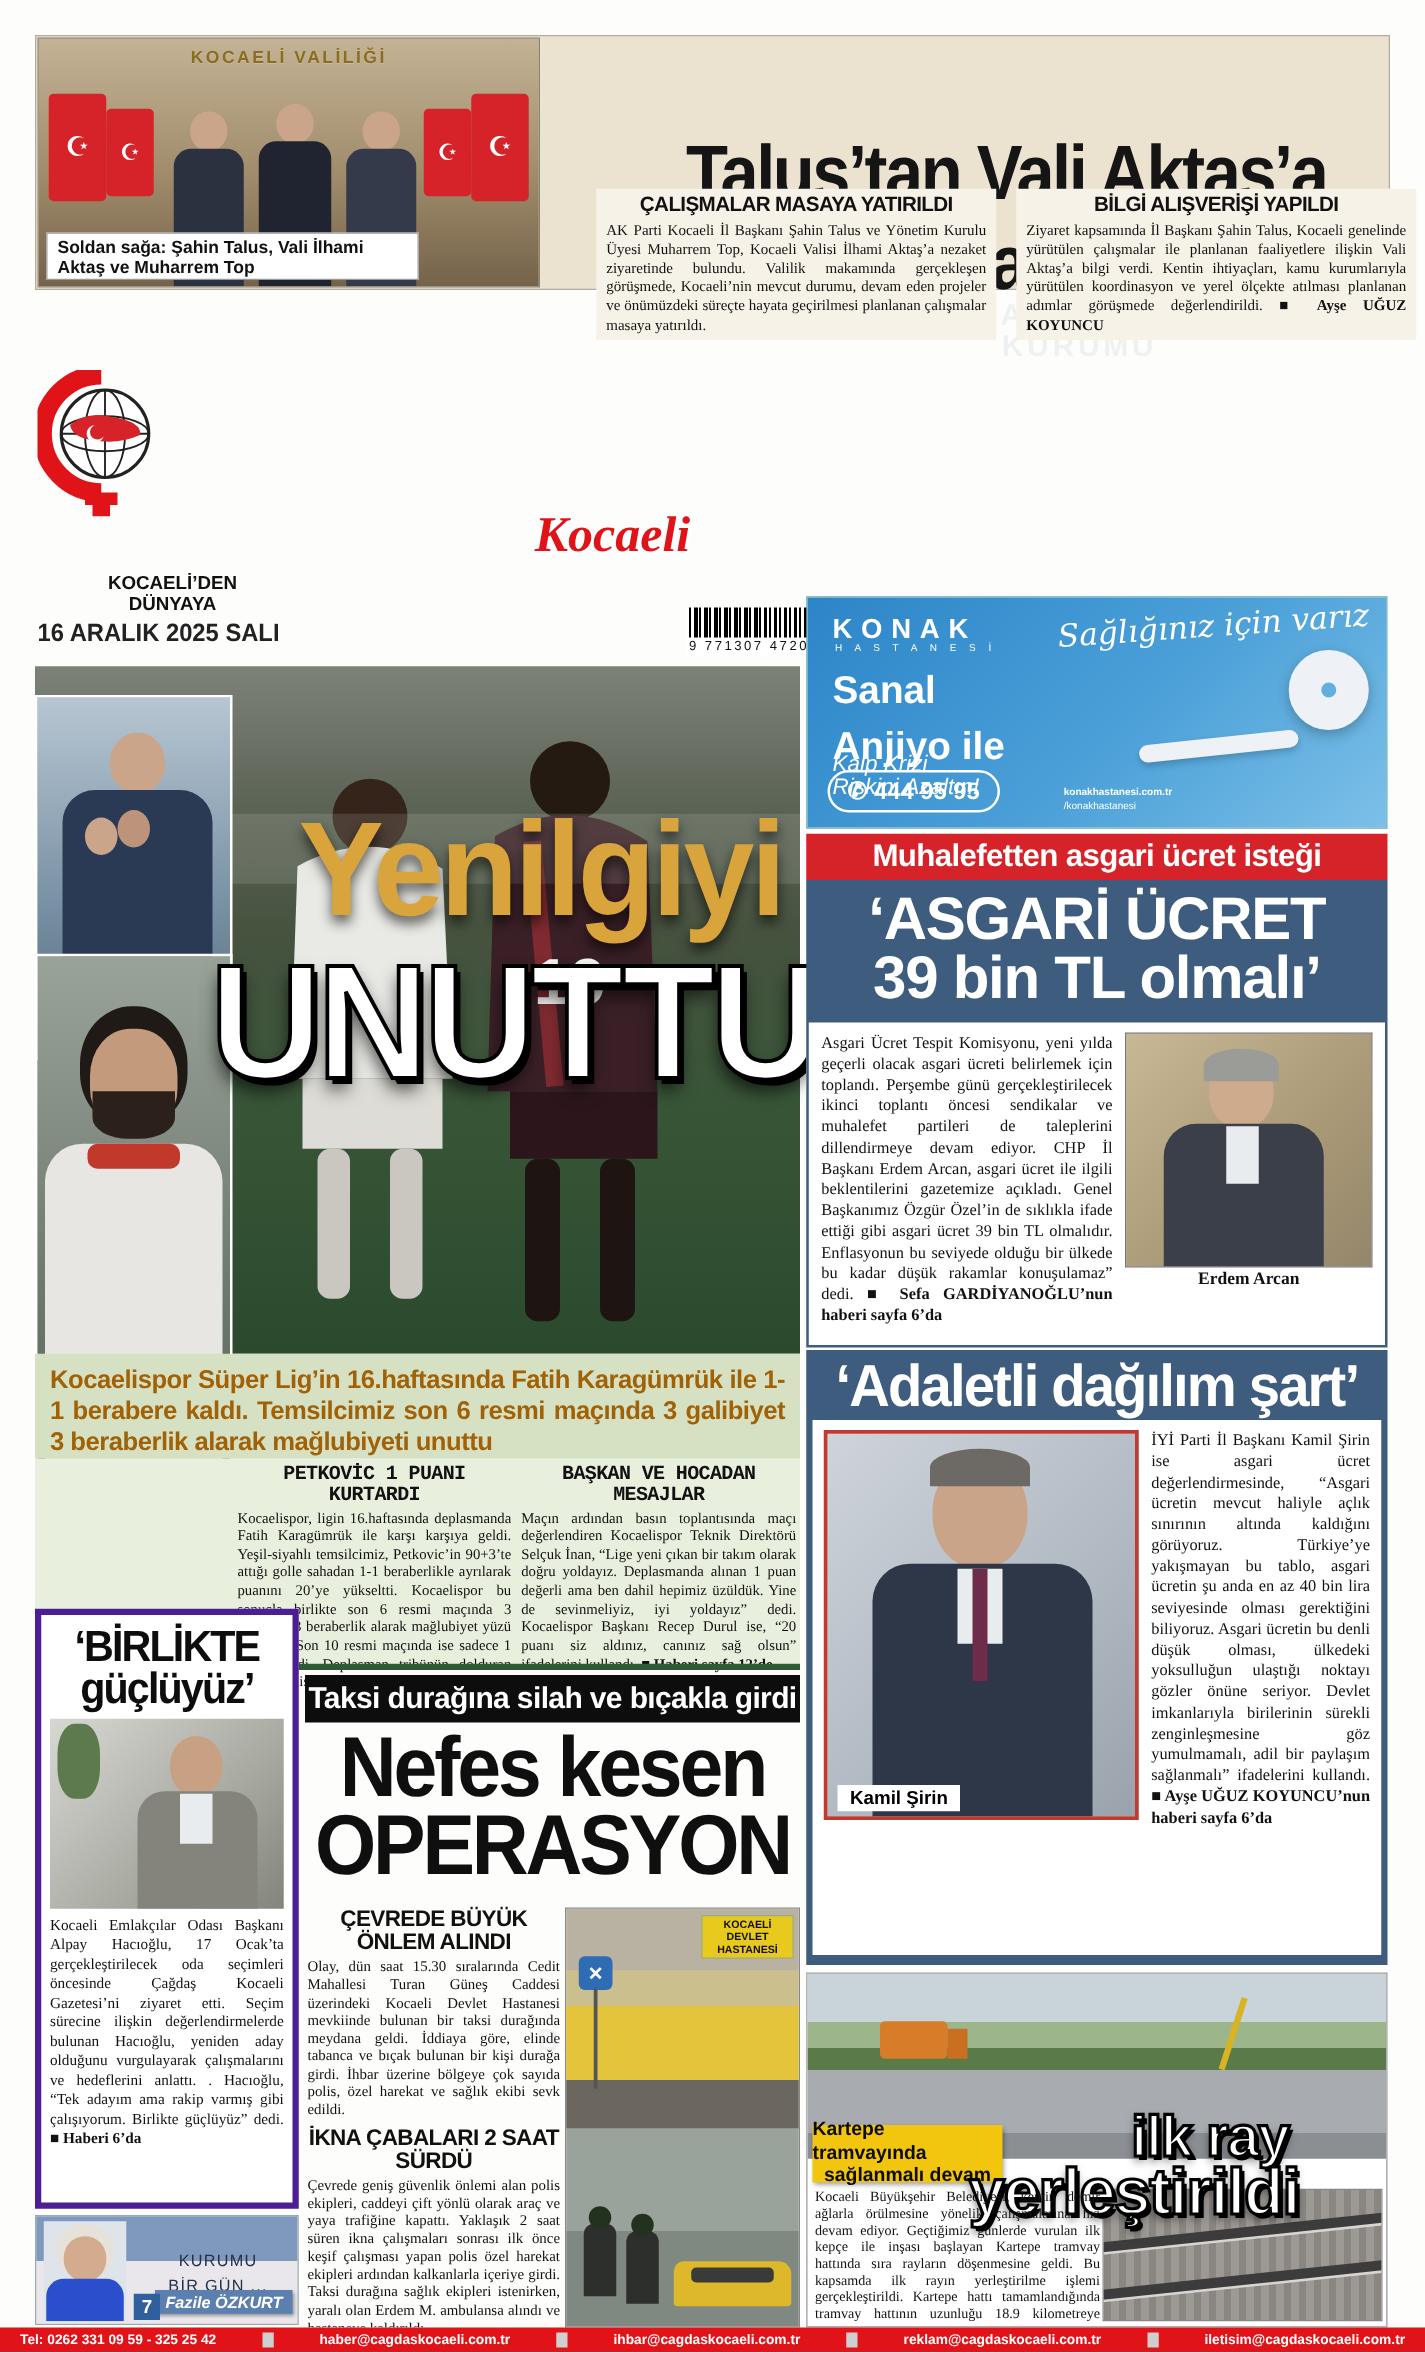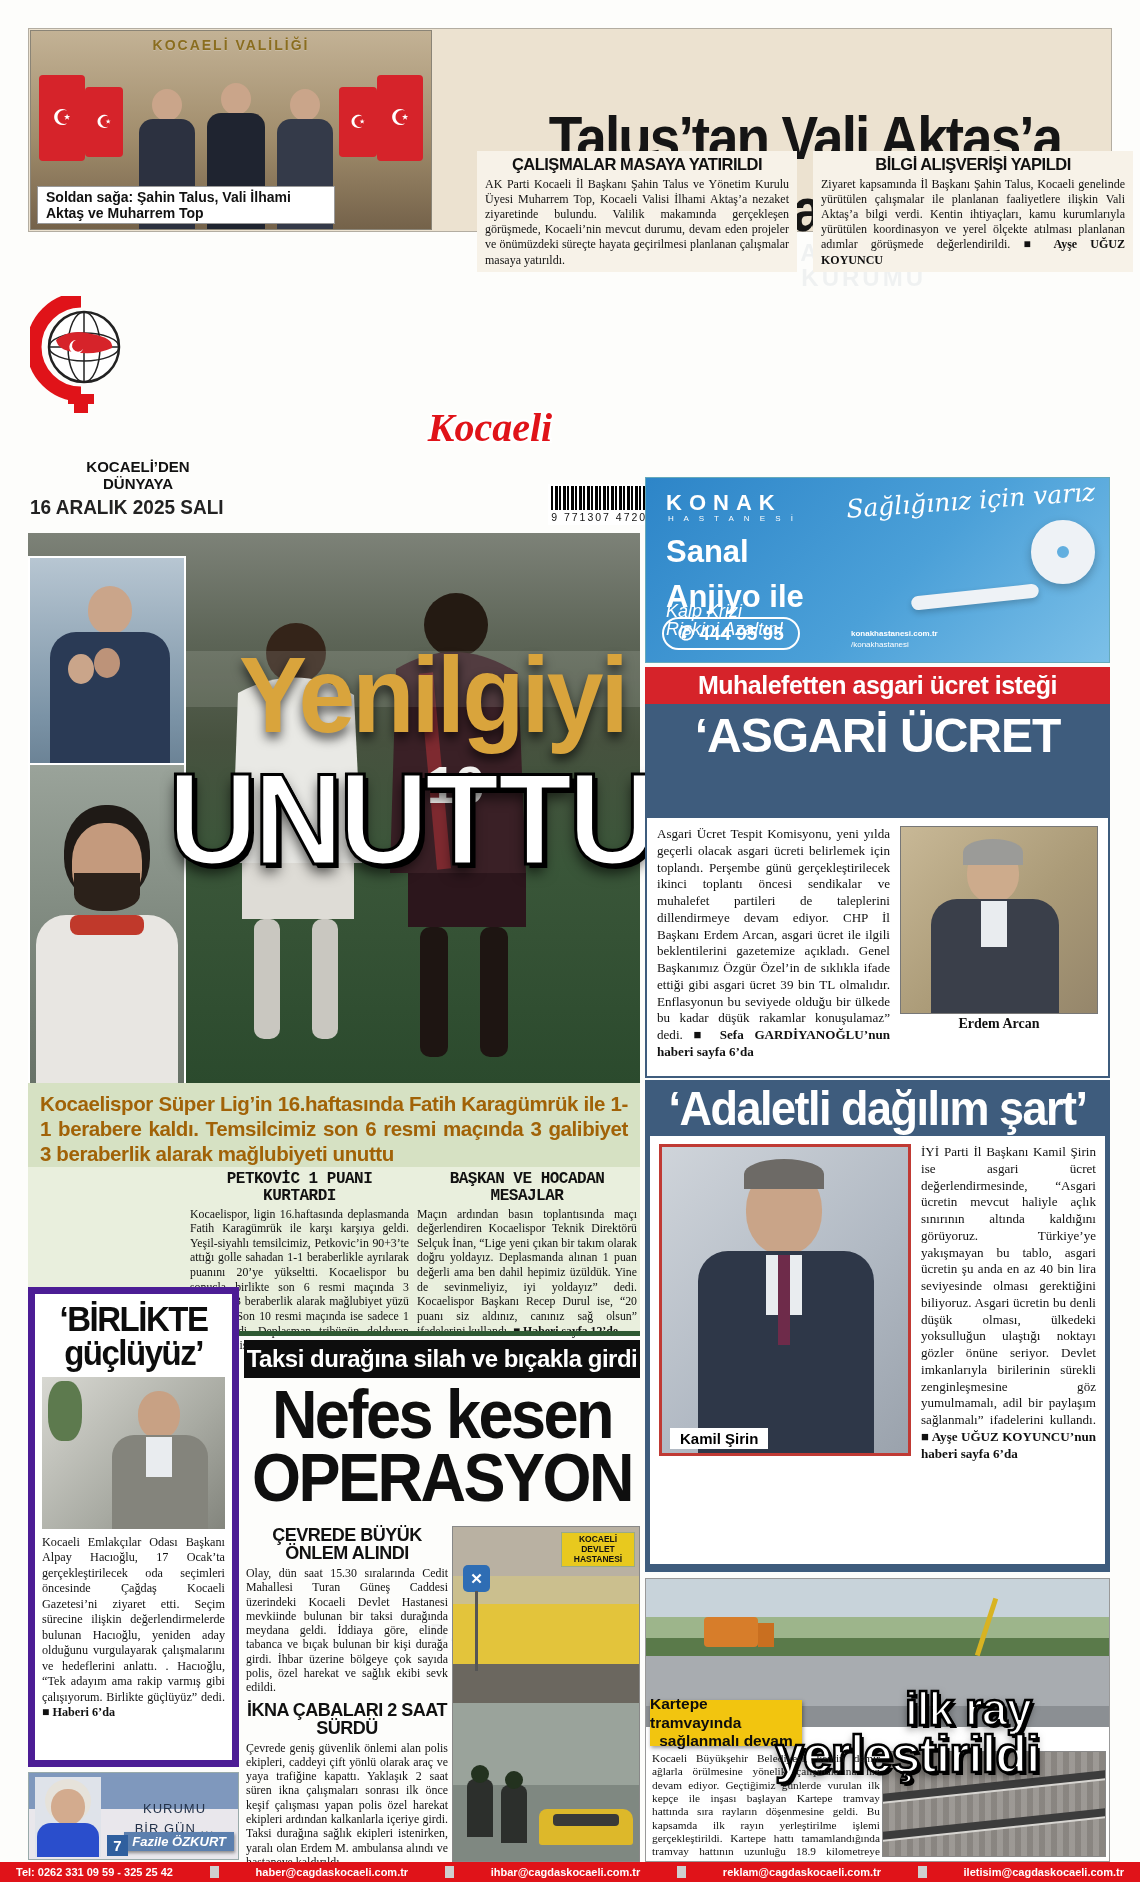--- a/index.html
+++ b/index.html
@@ -378,6 +378,7 @@
   <div class="abs" id="wagekicker">Muhalefetten asgari ücret isteği</div>
   <div class="abs" id="wagehl">
     <div>‘ASGARİ ÜCRET</div>
+    <div>39 bin TL olmalı’</div>
   </div>
   <div class="abs" id="wagebox">
     <div id="wagephotowrap">

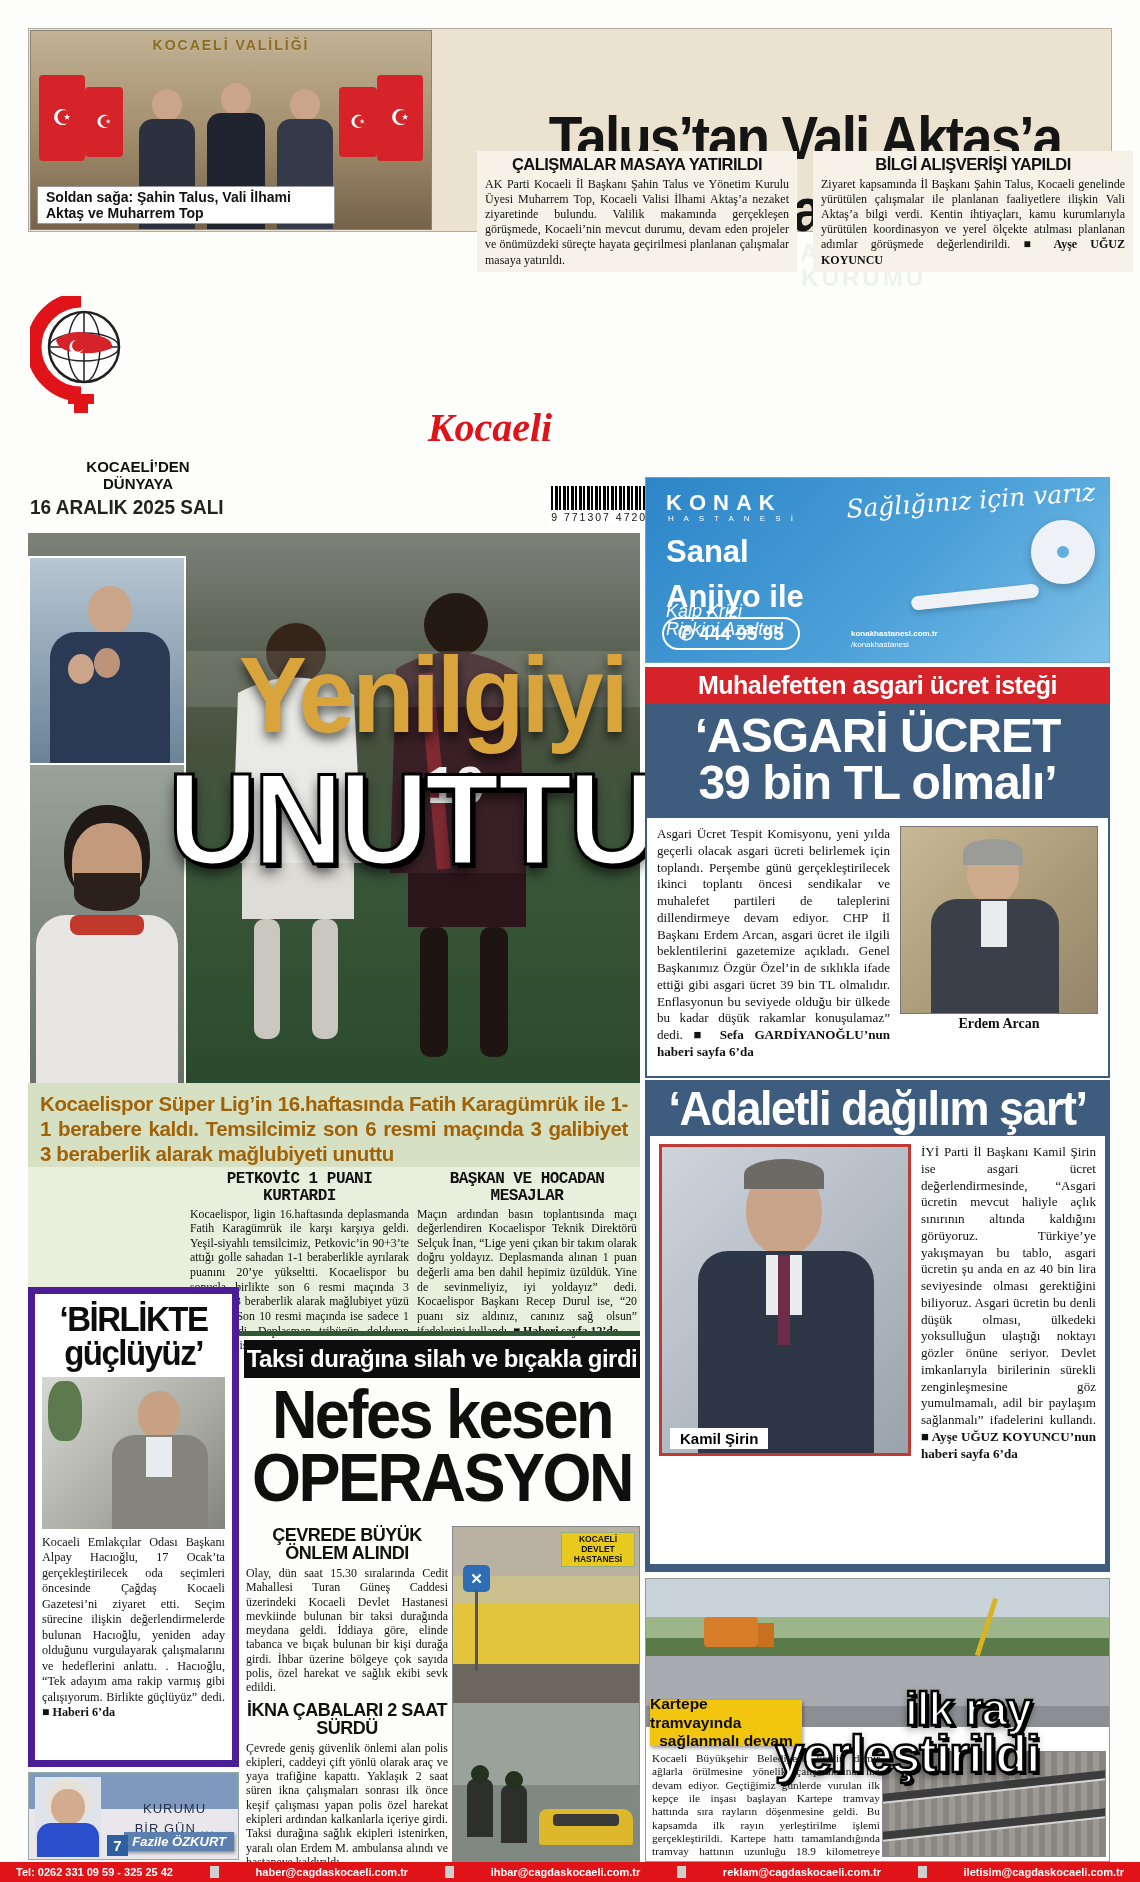--- a/index.html
+++ b/index.html
@@ -73,7 +73,7 @@
   #greenrule{left:28px;top:1331px;width:612px;height:5px;background:#2f5a33;}
 
   
-  #unitybox{left:28px;top:1287px;width:211px;height:480px;background:#fff;border:7px solid #4c1d95;padding:4px 7px;}
+  #unitybox{left:28px;top:1287px;width:211px;height:480px;background:#fff;border:5px solid #4c1d95;padding:4px 7px;}
   #unityhl{text-align:center;font-weight:bold;font-size:33px;letter-spacing:-1.5px;line-height:.98;
            transform:scaleY(1.06);transform-origin:center top;color:#0d0d0d;margin-top:4px;}
   #unityphoto{position:relative;margin:10px 0 6px 0;height:152px;overflow:hidden;

